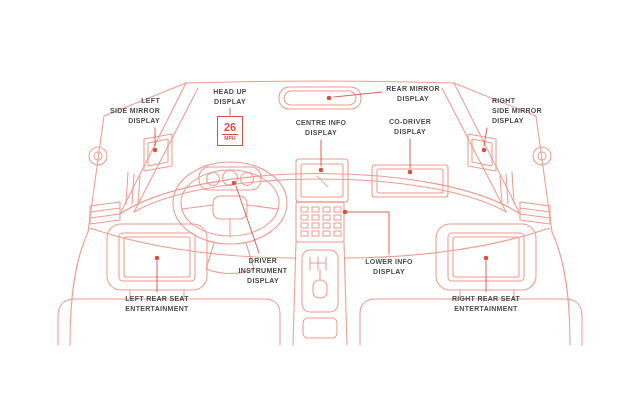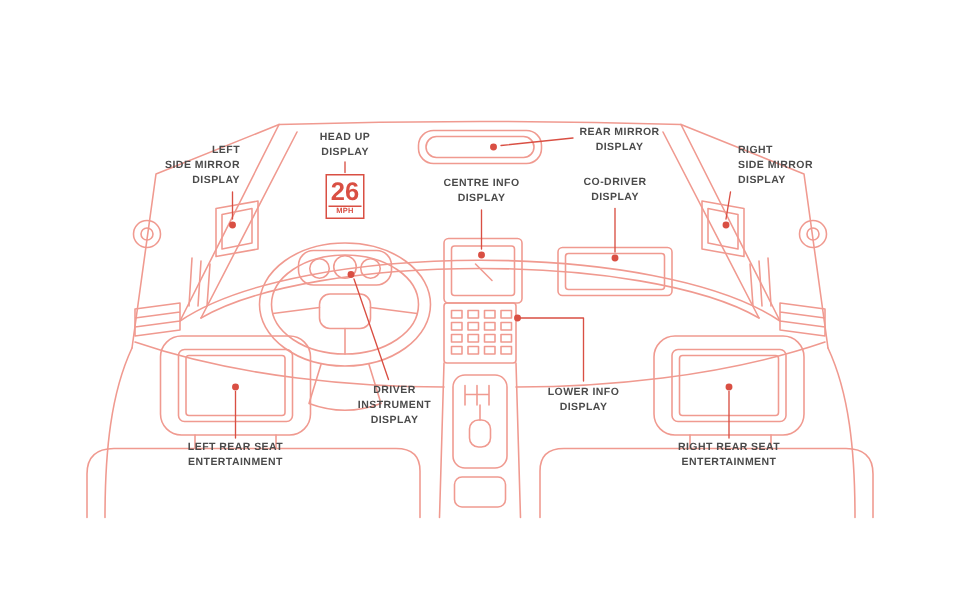--- a/index.html
+++ b/index.html
@@ -25,7 +25,7 @@
     display: flex; flex-direction: column; align-items: center; justify-content: center;
     color: var(--accent, #d94f43);
   }
-  .hud-speed { font-size: 17px; font-weight: bold; line-height: 1; border-bottom: 1px solid var(--accent, #d94f43); padding: 0 2px 1px; }
+  .hud-speed { font-size: 11px; font-weight: bold; line-height: 1; border-bottom: 1px solid var(--accent, #d94f43); padding: 0 2px 1px; }
   .hud-unit { font-size: 5px; font-weight: bold; line-height: 1; margin-top: 1px; letter-spacing: 0.2px; }
 </style>
 </head>

